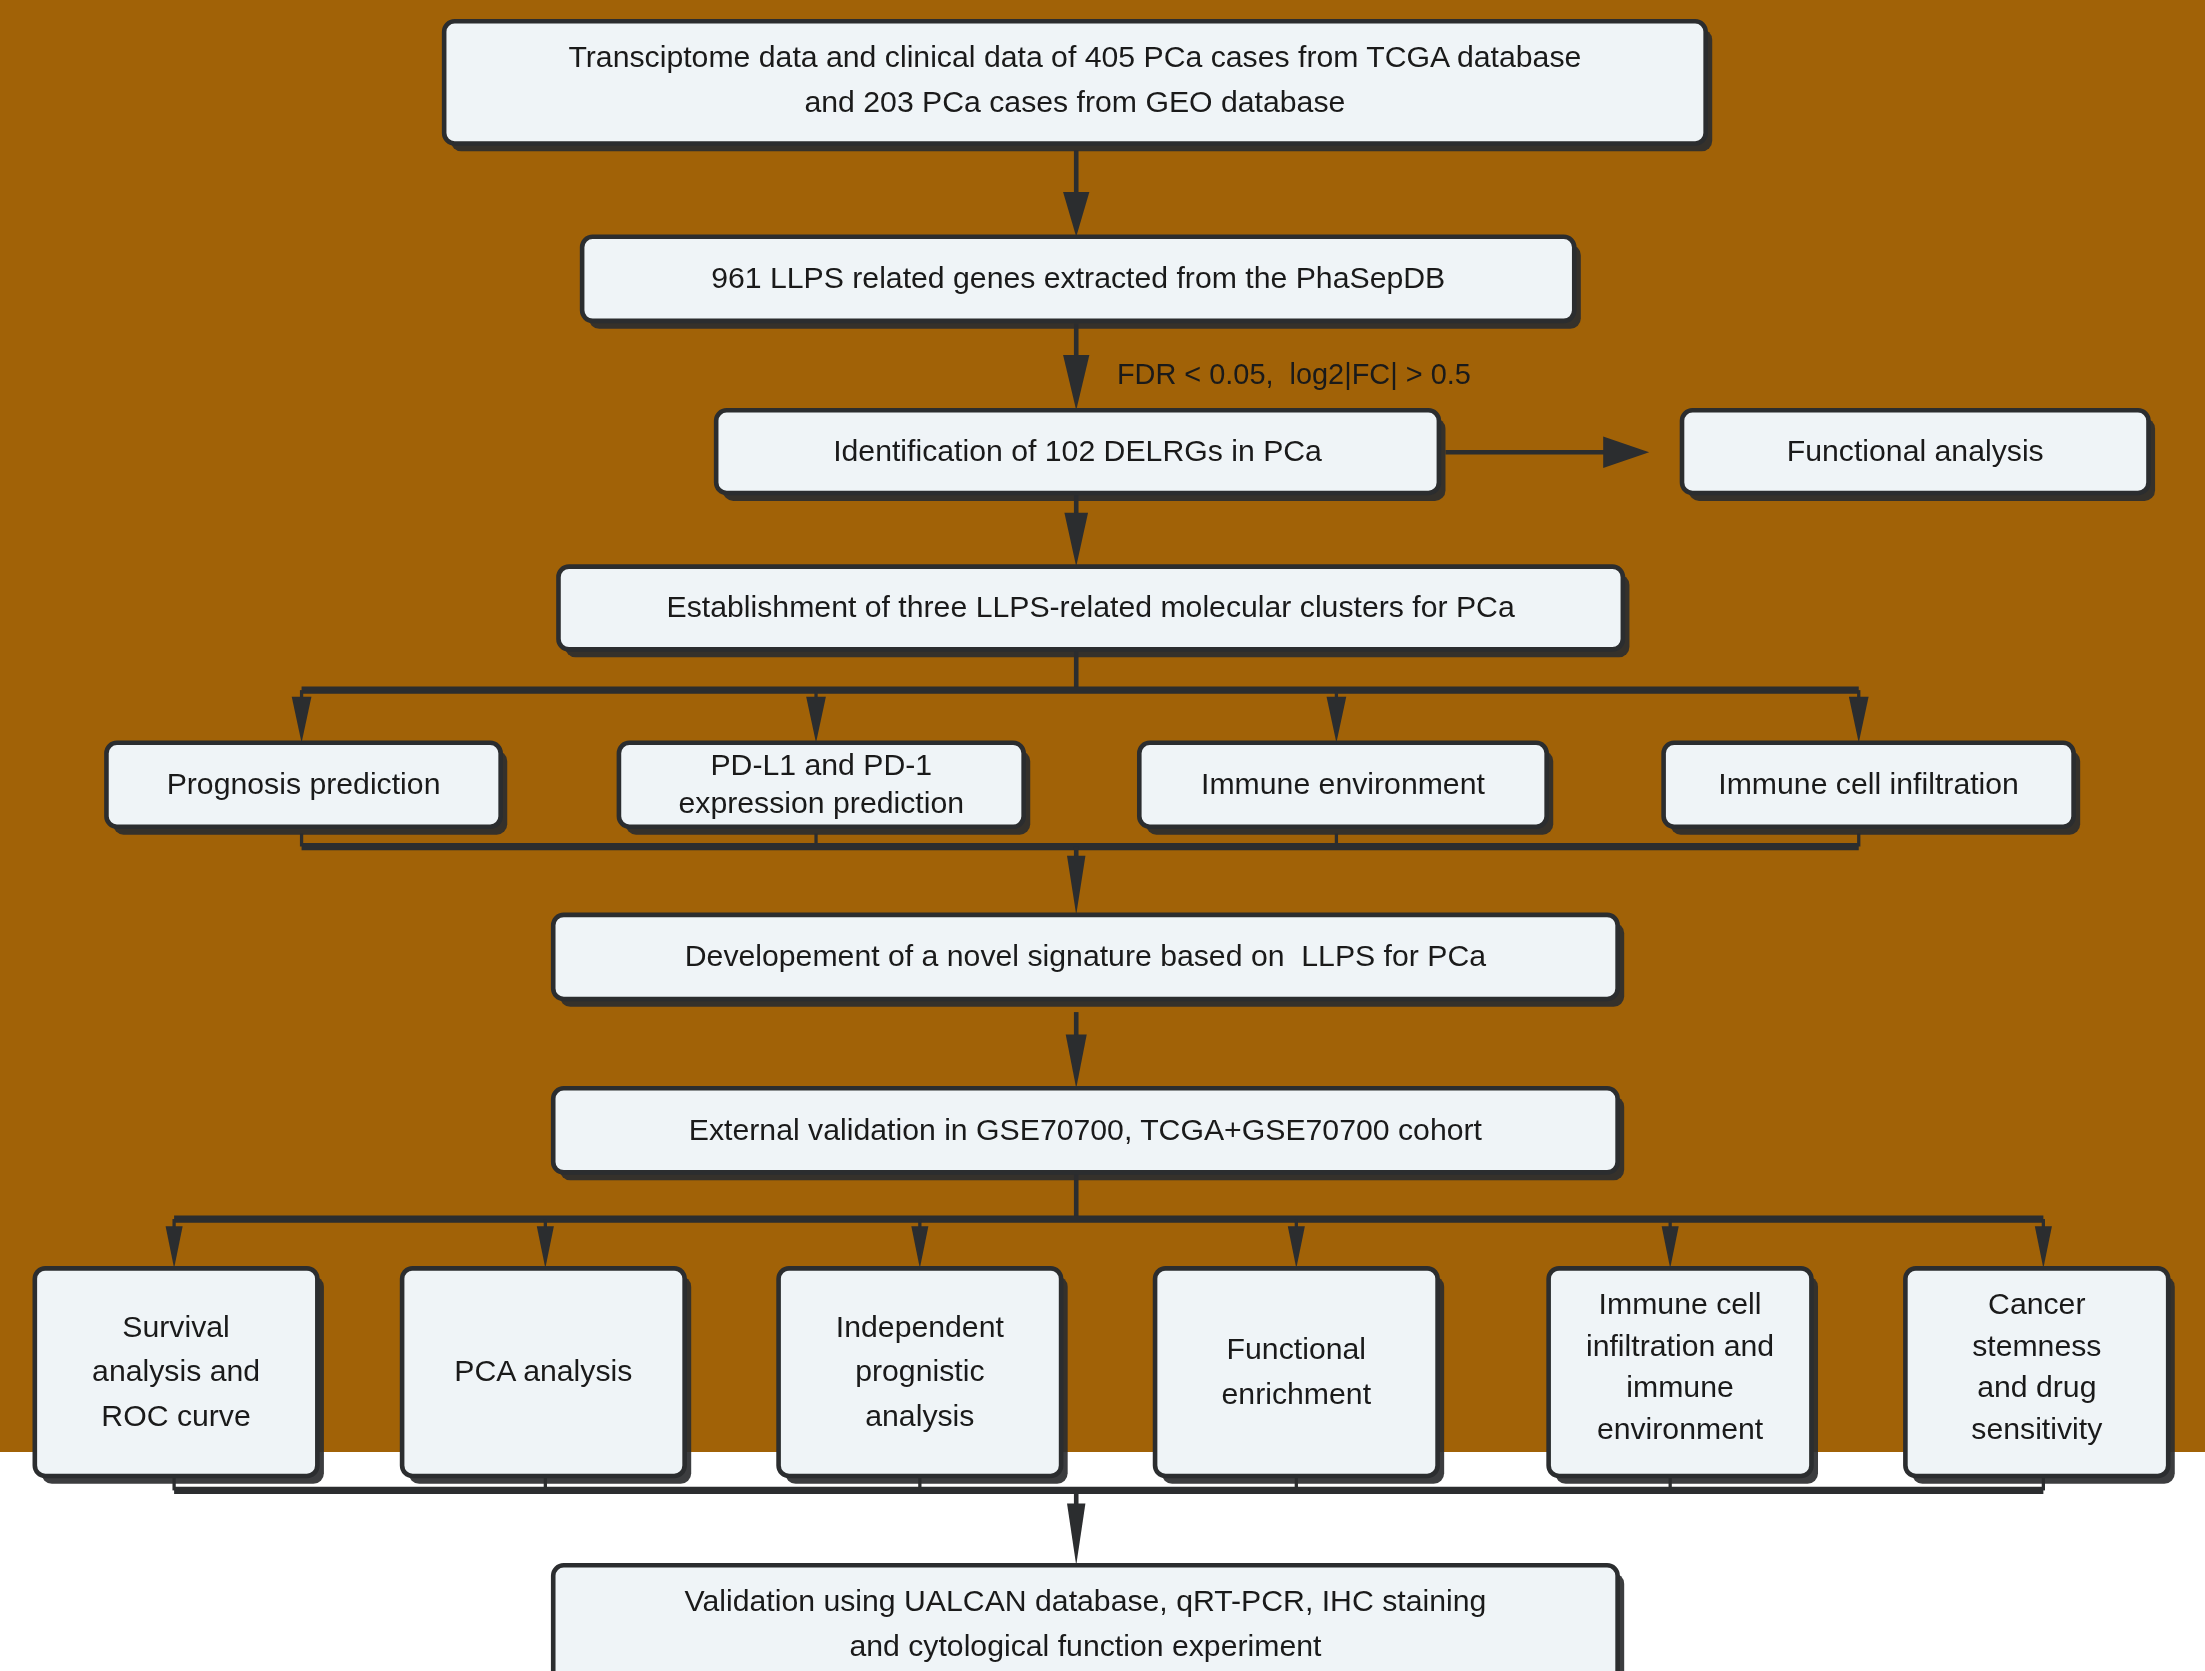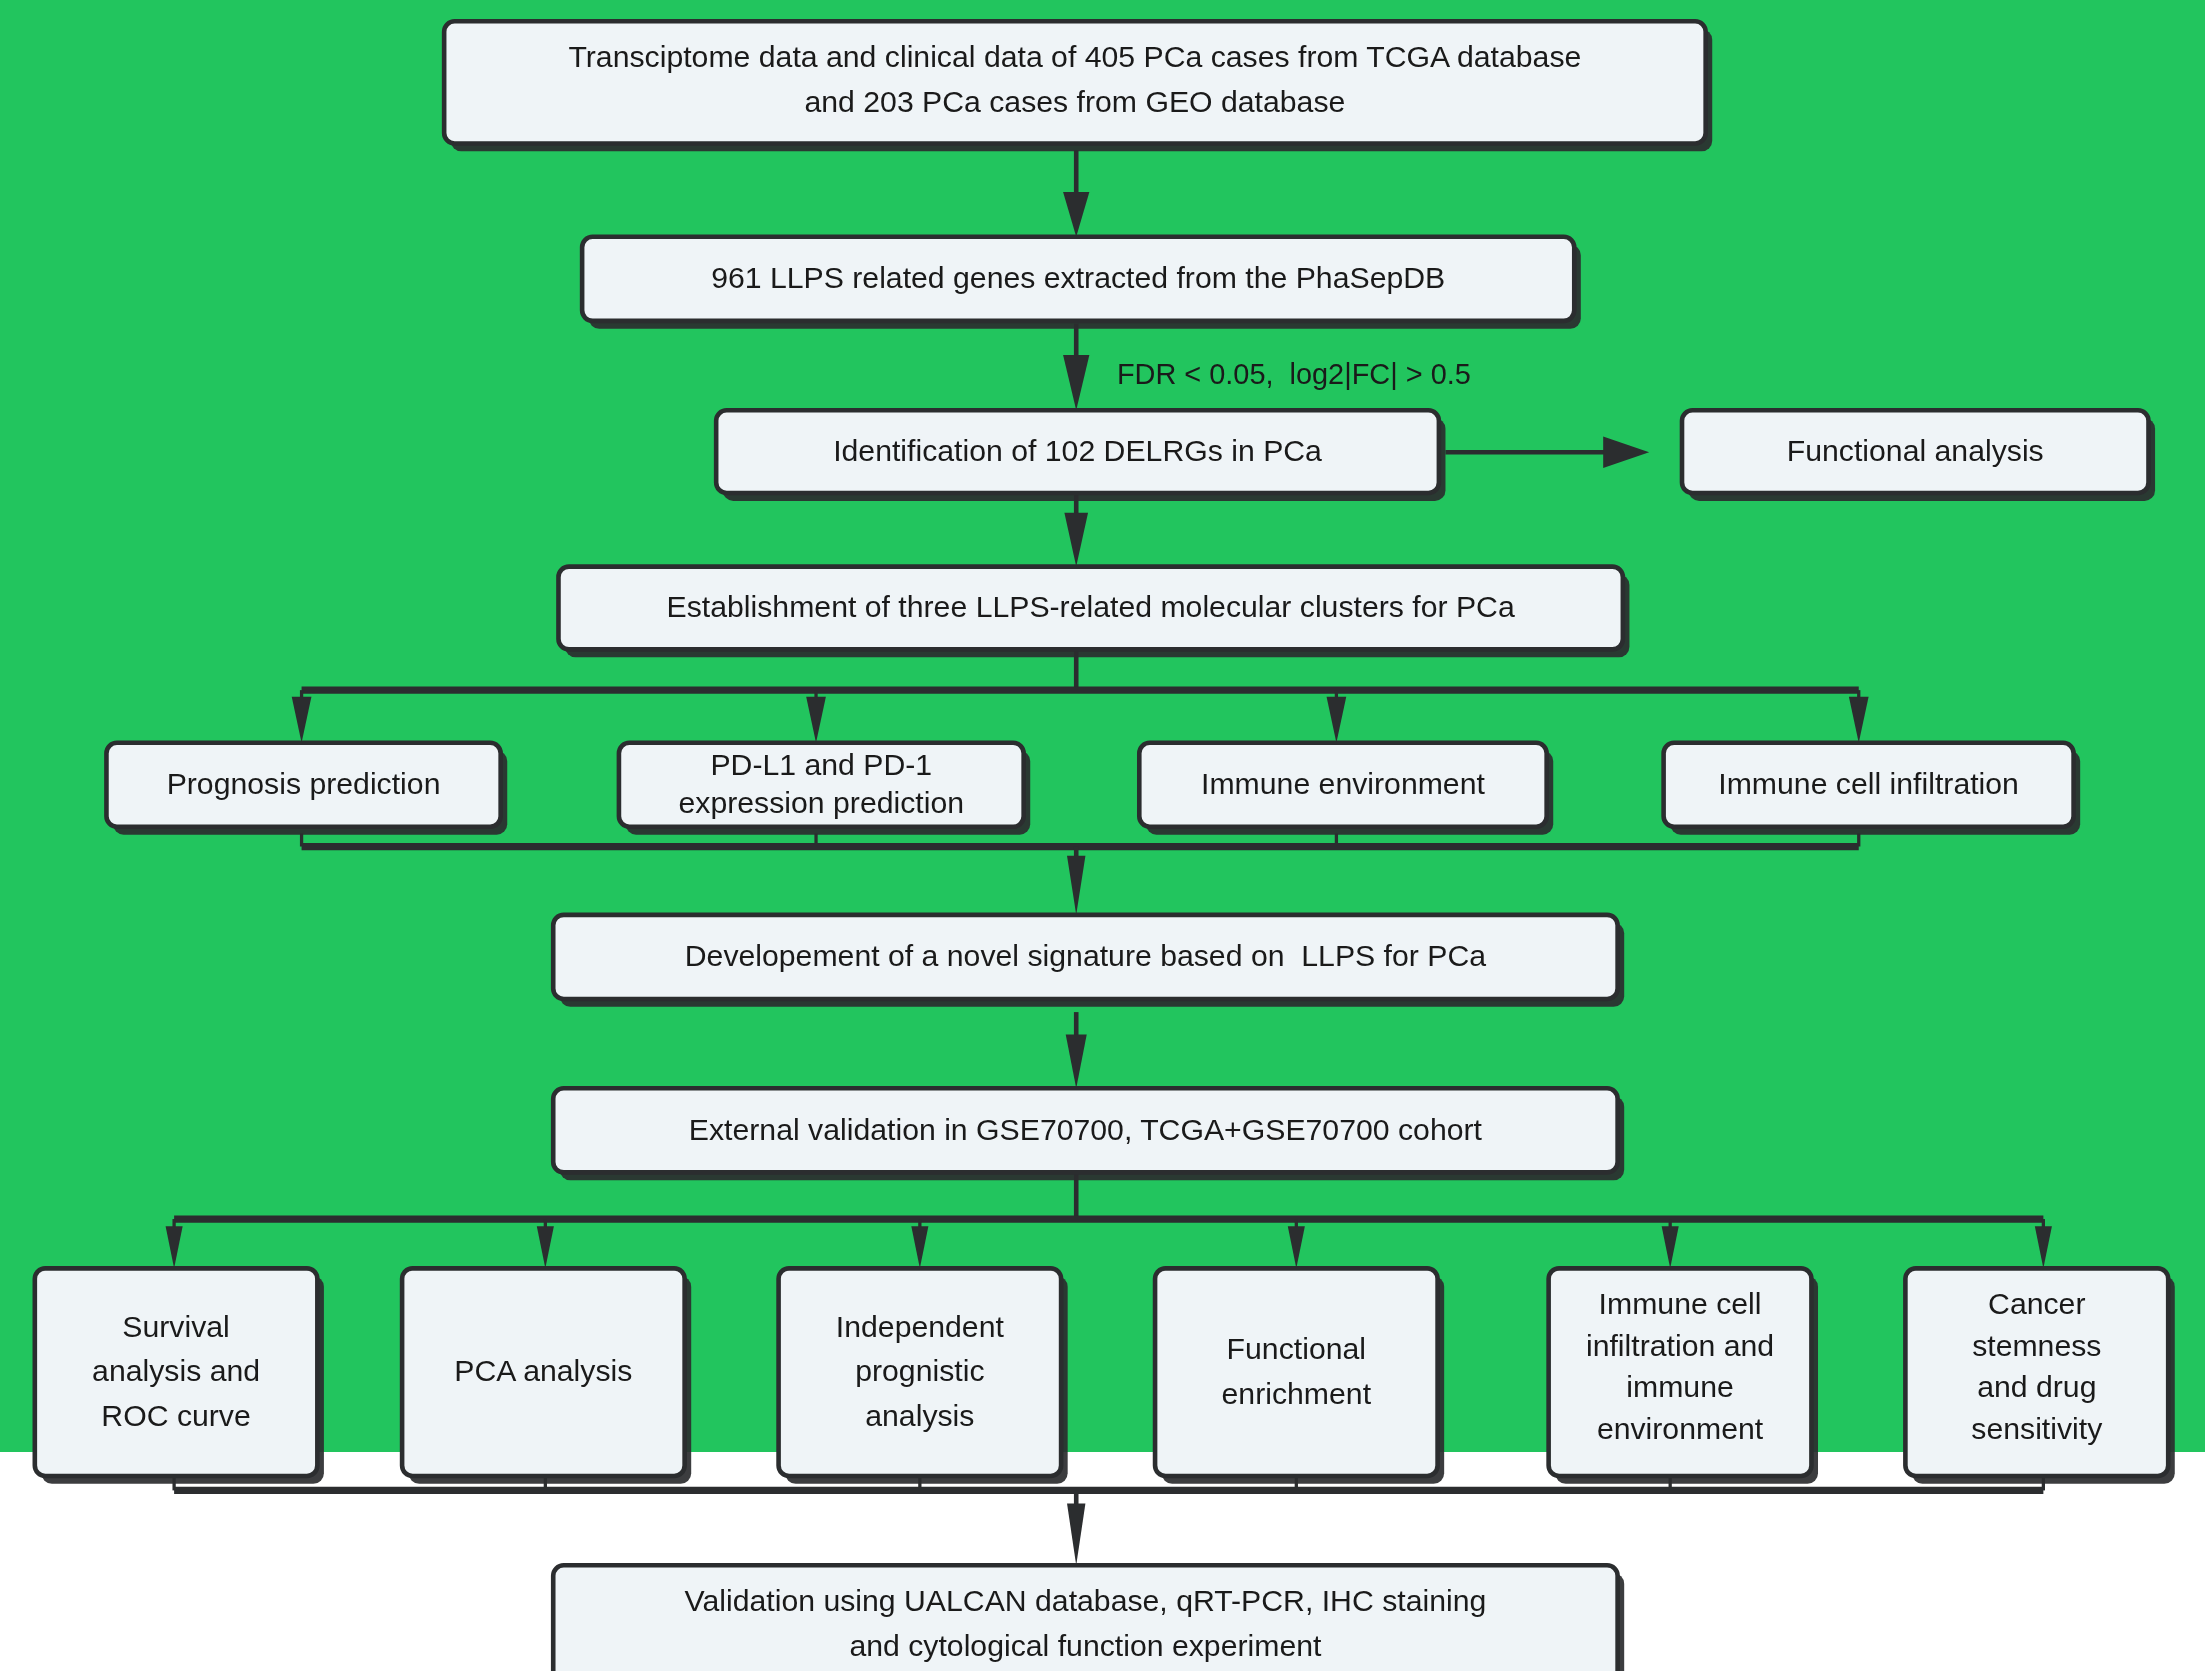--- a/index.html
+++ b/index.html
@@ -17,7 +17,7 @@
     position: relative;
     width: 2205px;
     height: 1452px;
-    background: #22c55e;
+    background: #a16207;
   }
   svg.flow-svg {
     position: absolute;

